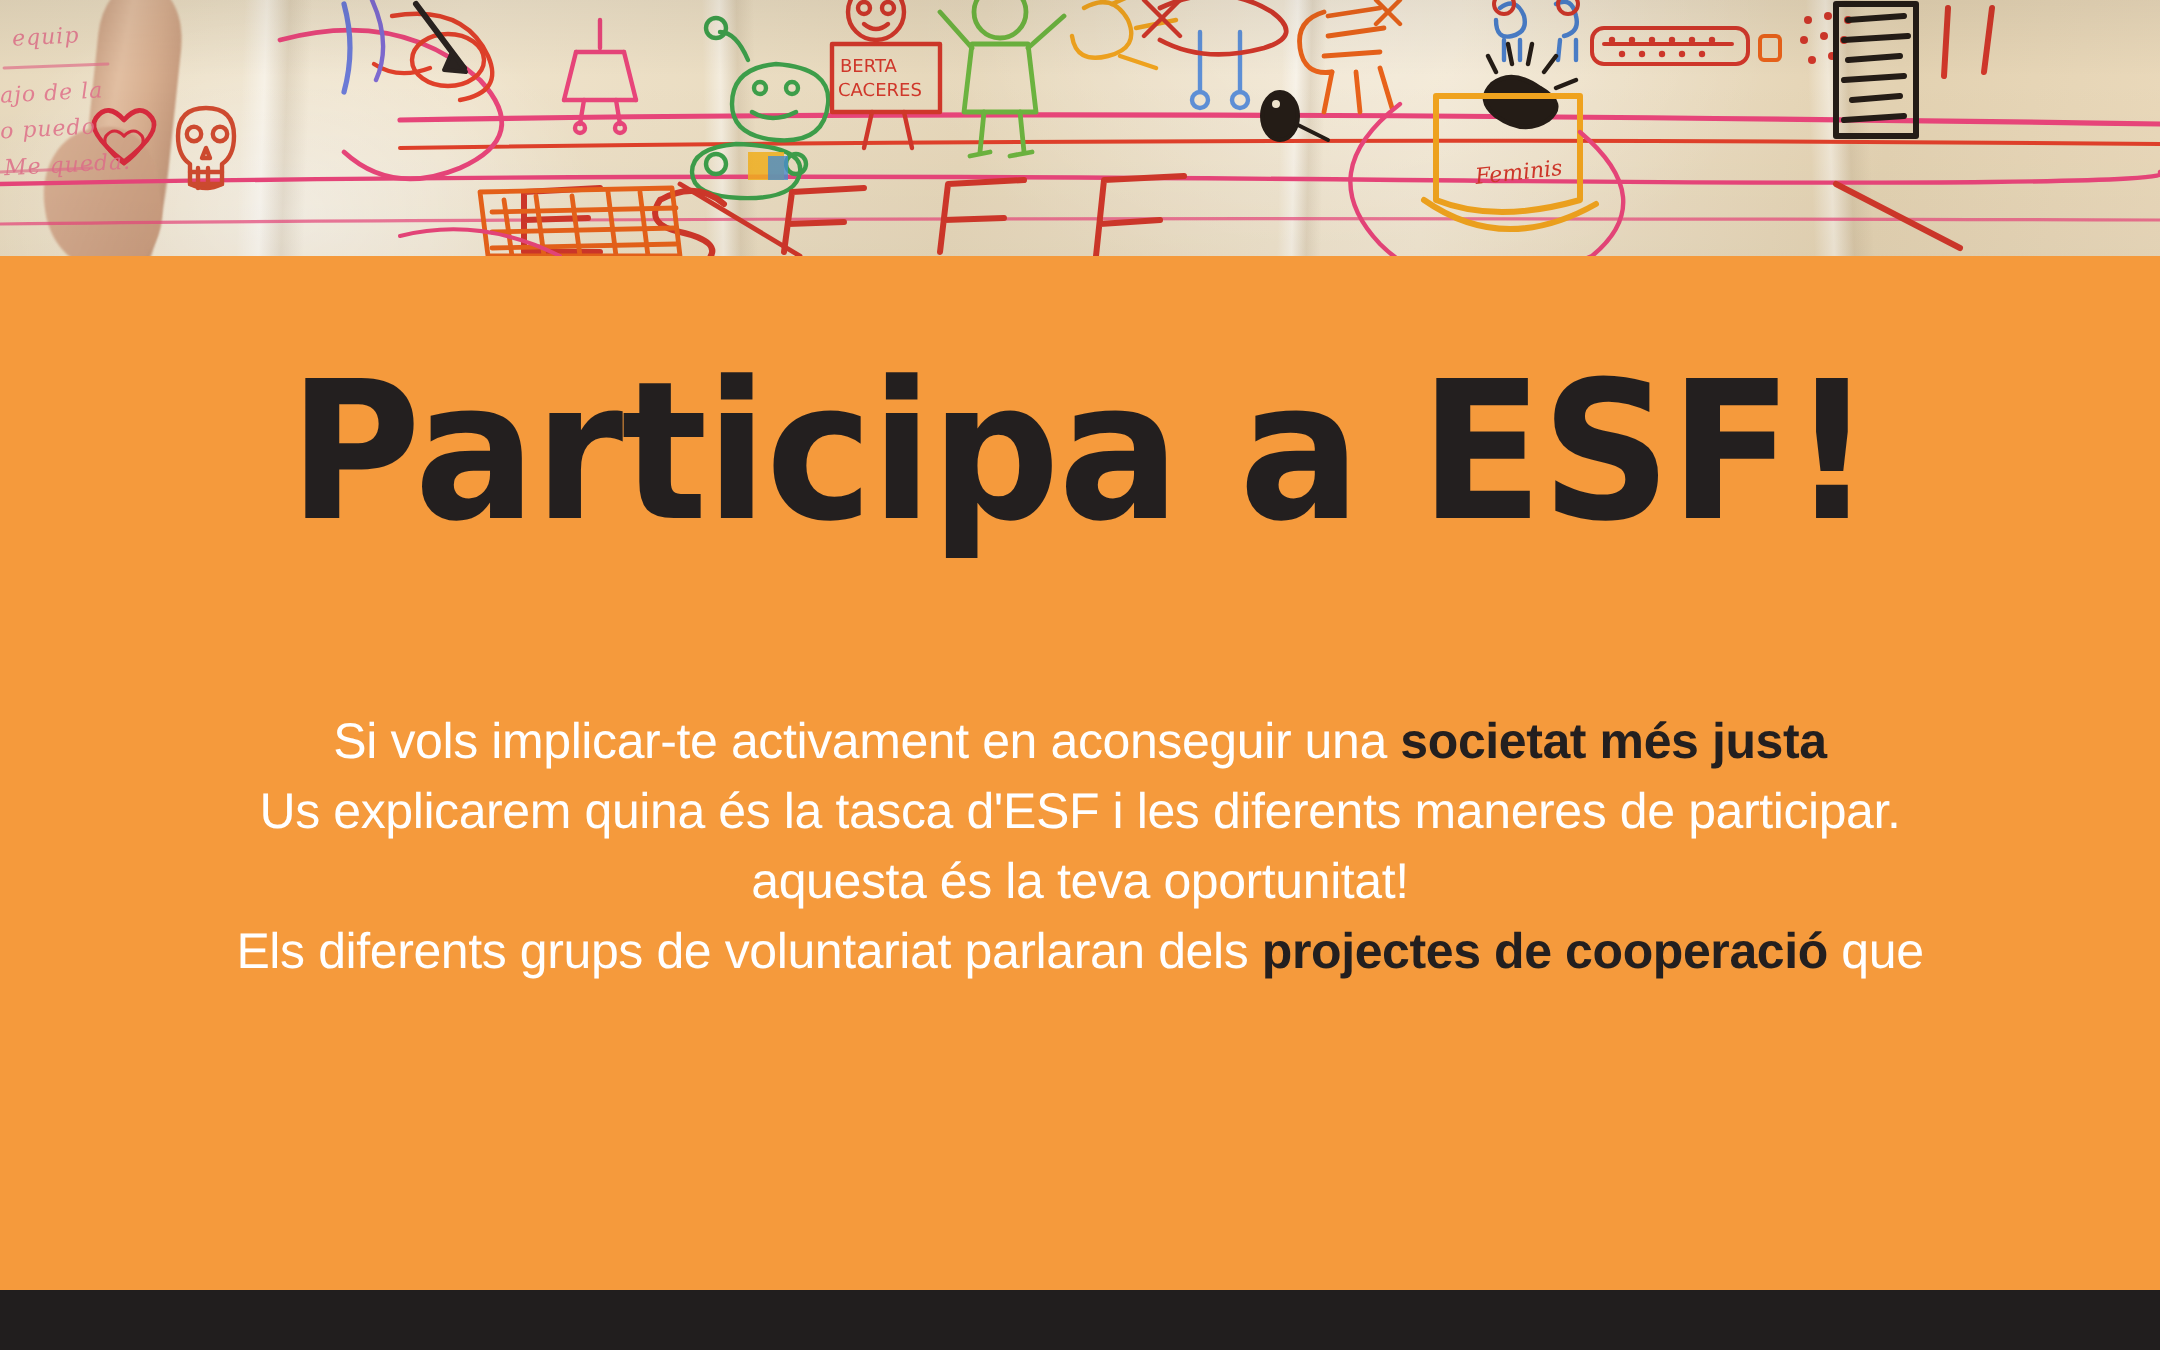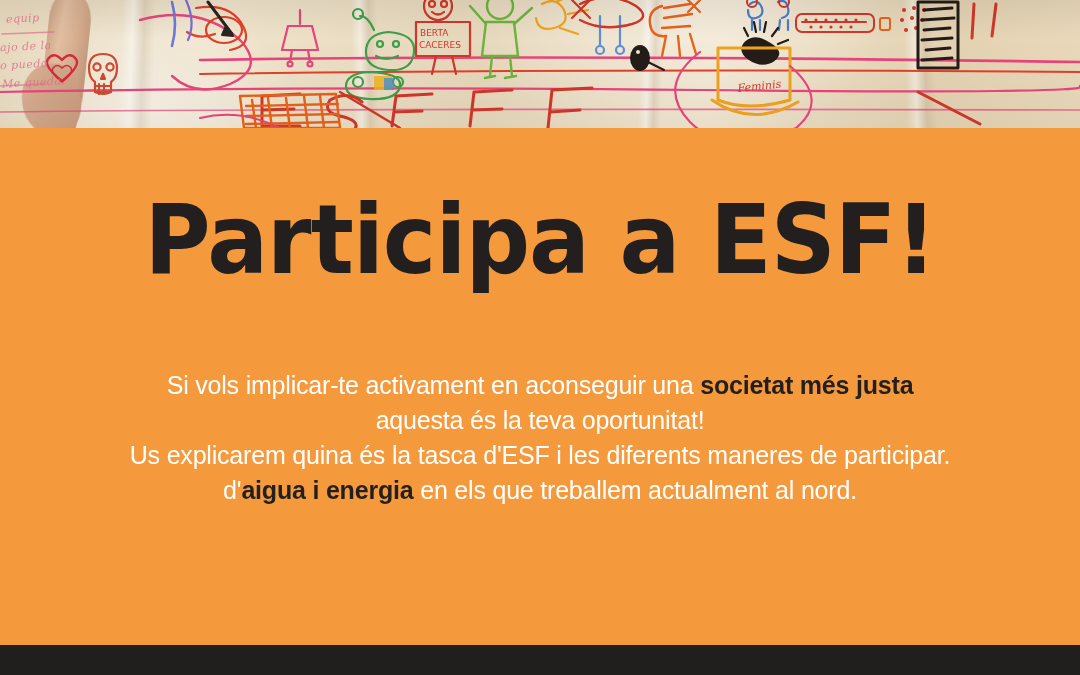--- a/index.html
+++ b/index.html
@@ -95,7 +95,7 @@
   .orange {
     position: absolute;
     left: 0;
-    top: 144px;
+    top: 130px;
     width: 1080px;
     height: 517px;
     background: #f59a3c;

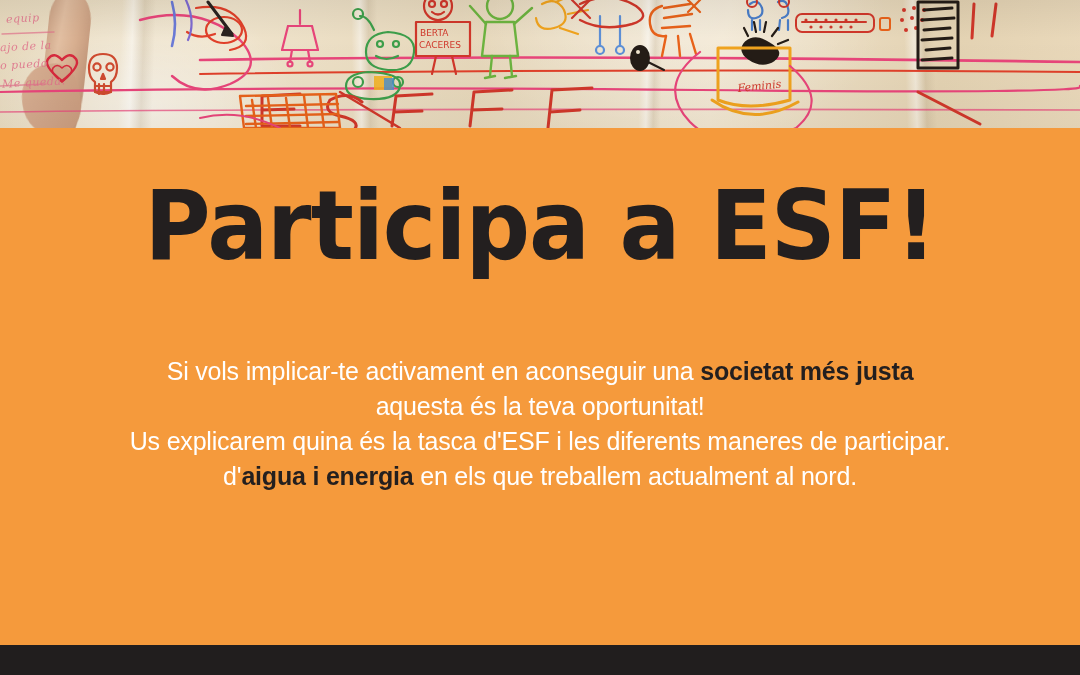--- a/index.html
+++ b/index.html
@@ -354,8 +354,8 @@
 
     <div class="body-copy">
         <span class="ln"><span>Si vols implicar-te activament en aconseguir una </span><b>societat més justa</b></span>
+        <span class="ln"><span>Us explicarem quina és la tasca d'ESF i les diferents maneres de participar.</span></span>
         <span class="ln"><span>aquesta és la teva oportunitat!</span></span>
-        <span class="ln"><span>Us explicarem quina és la tasca d'ESF i les diferents maneres de participar.</span></span>
         <span class="ln"><span>d'</span><b>aigua i energia</b><span> en els que treballem actualment al nord.</span></span>
       </div>
 

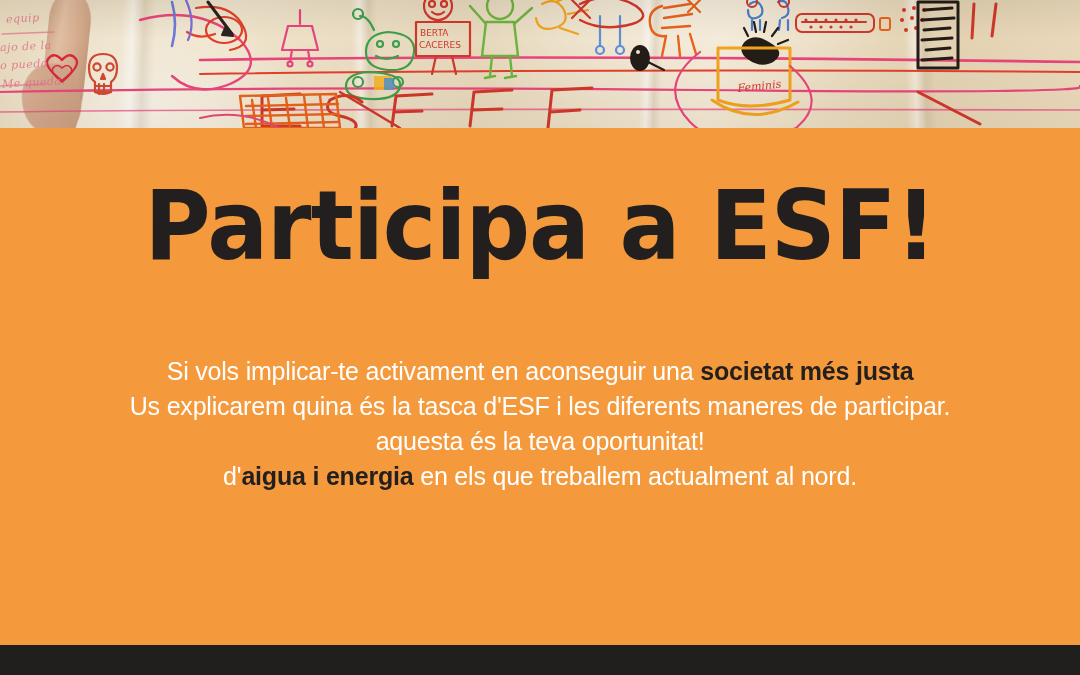--- a/index.html
+++ b/index.html
@@ -356,6 +356,7 @@
         <span class="ln"><span>Si vols implicar-te activament en aconseguir una </span><b>societat més justa</b></span>
         <span class="ln"><span>Us explicarem quina és la tasca d'ESF i les diferents maneres de participar.</span></span>
         <span class="ln"><span>aquesta és la teva oportunitat!</span></span>
+        <span class="ln"><span>Els diferents grups de voluntariat parlaran dels </span><b>projectes de cooperació</b><span> que</span></span>
         <span class="ln"><span>d'</span><b>aigua i energia</b><span> en els que treballem actualment al nord.</span></span>
       </div>
 

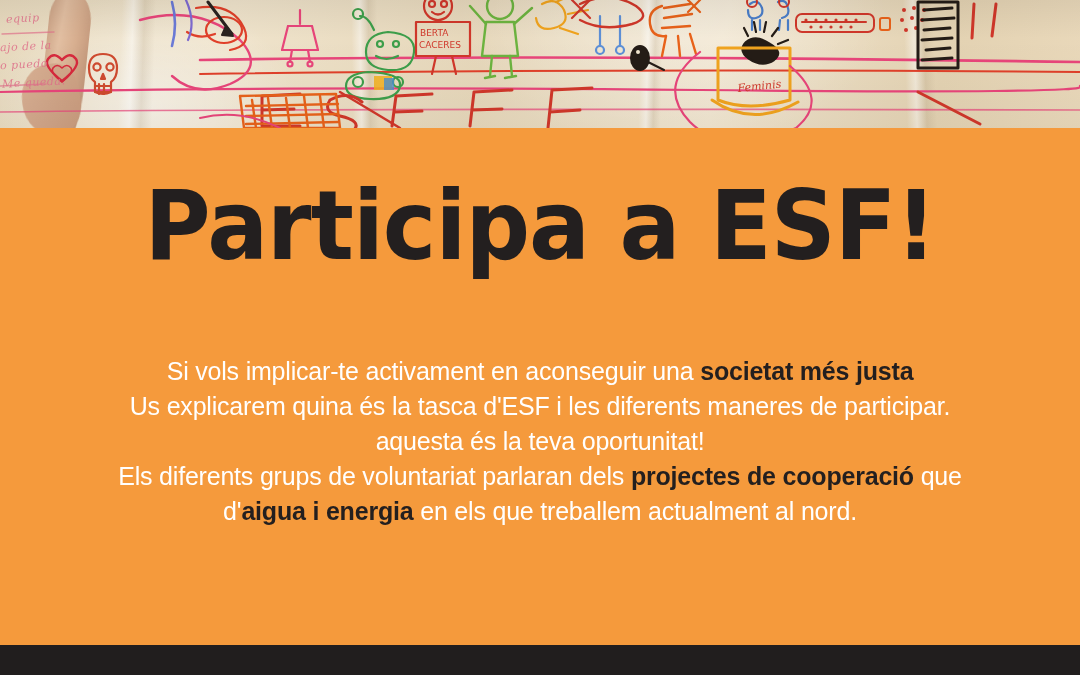--- a/index.html
+++ b/index.html
@@ -357,7 +357,6 @@
         <span class="ln"><span>Us explicarem quina és la tasca d'ESF i les diferents maneres de participar.</span></span>
         <span class="ln"><span>aquesta és la teva oportunitat!</span></span>
         <span class="ln"><span>Els diferents grups de voluntariat parlaran dels </span><b>projectes de cooperació</b><span> que</span></span>
-        <span class="ln"><span>d'</span><b>aigua i energia</b><span> en els que treballem actualment al nord.</span></span>
       </div>
 
   </div>

